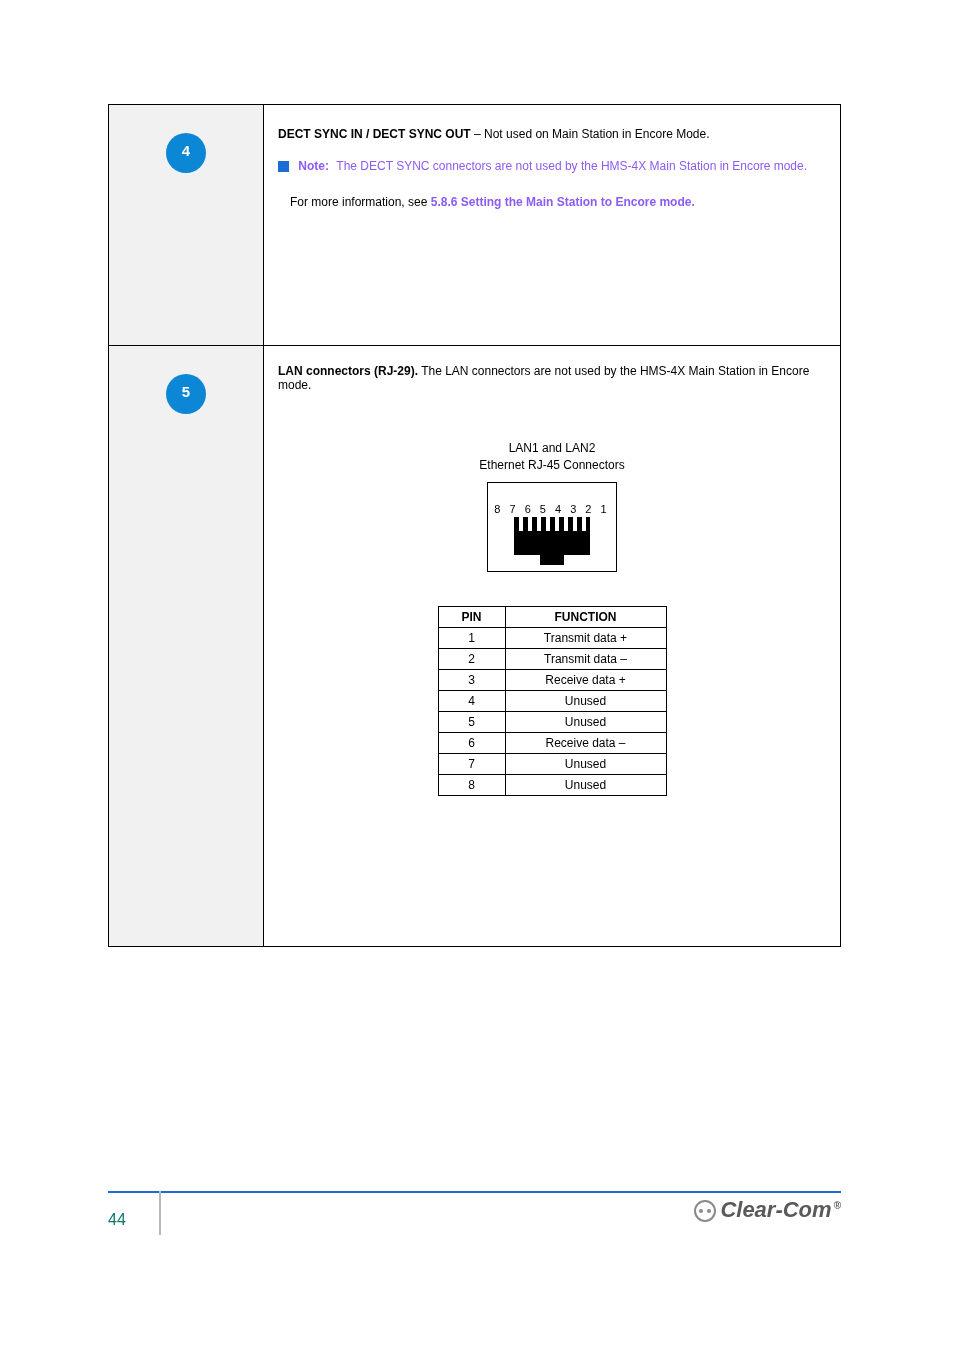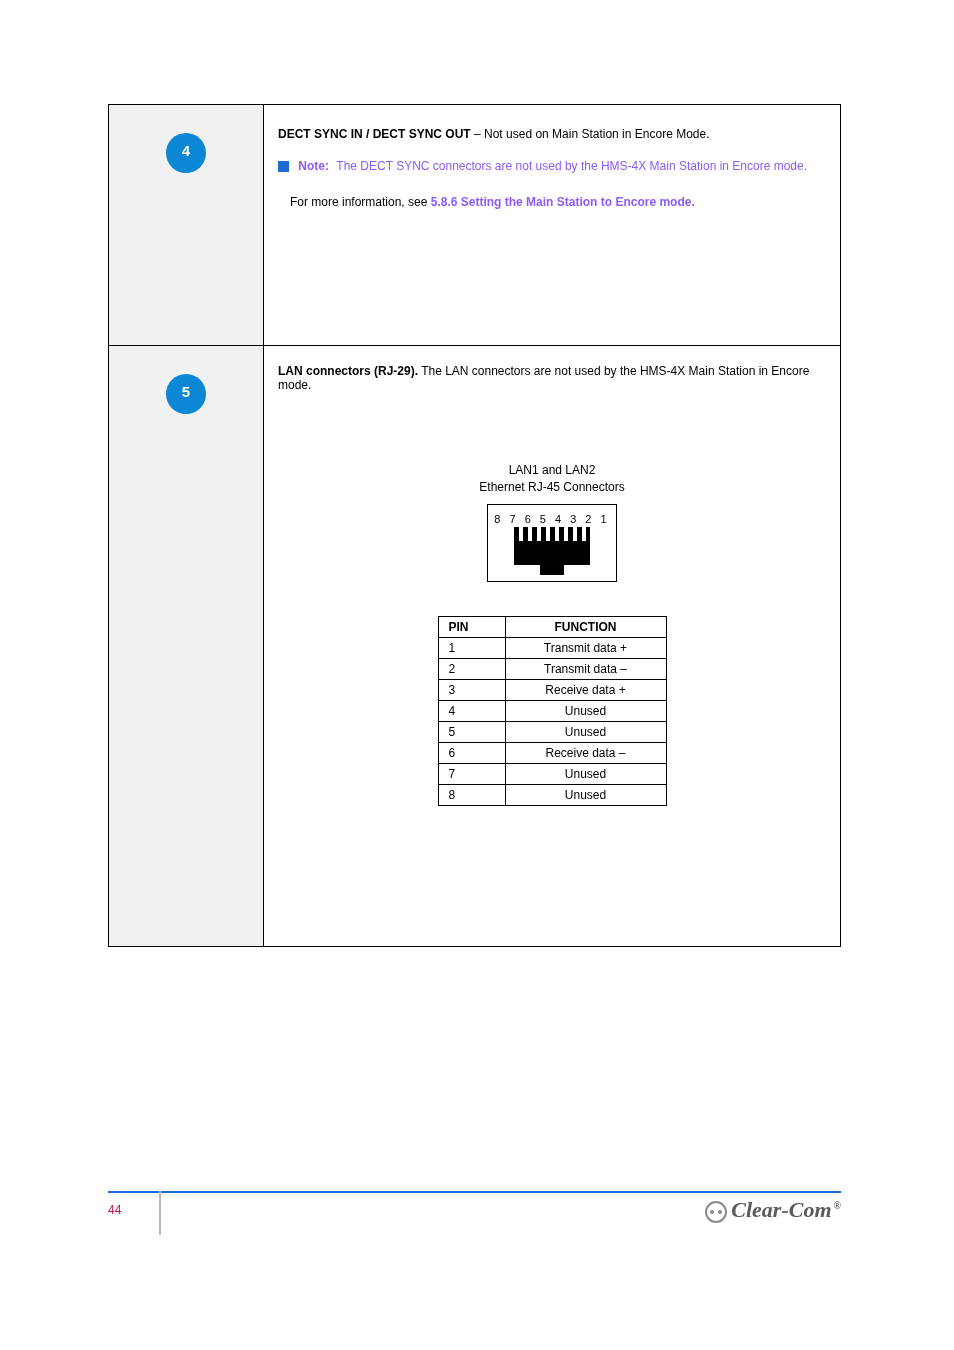--- a/index.html
+++ b/index.html
@@ -12,7 +12,7 @@
 .sq{display:inline-block;width:11px;height:11px;background:#1b6dd2;margin-right:6px;vertical-align:middle}
 .blue{color:#8b5cf6}
 .row2-right{height:580px;position:relative}
-.fig{display:flex;flex-direction:column;align-items:center;margin-top:70px}
+.fig{display:flex;flex-direction:column;align-items:center;margin-top:48px}
 .fig-title{font-family:'Trebuchet MS',sans-serif;font-size:12px;text-align:center;line-height:1.4}
 .rj{border:1px solid #000;padding:8px 6px 0;margin-top:8px;display:inline-block;text-align:center}
 .pins{font-family:'Trebuchet MS',sans-serif;font-size:11px;letter-spacing:3px}

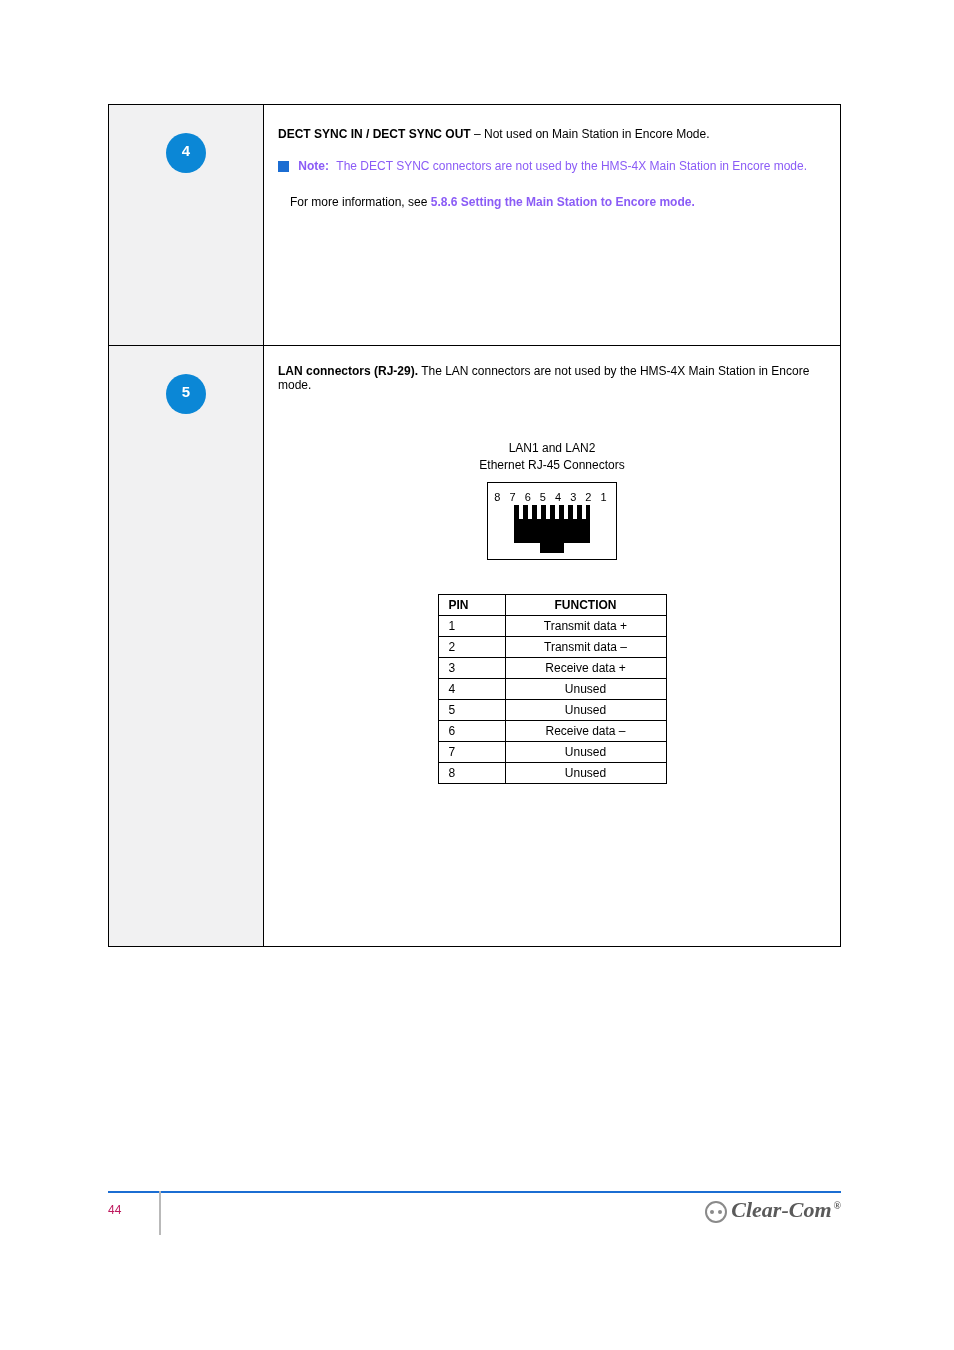--- a/index.html
+++ b/index.html
@@ -14,7 +14,7 @@
 .row2-right{height:580px;position:relative}
 .fig{display:flex;flex-direction:column;align-items:center;margin-top:48px}
 .fig-title{font-family:'Trebuchet MS',sans-serif;font-size:12px;text-align:center;line-height:1.4}
-.rj{border:1px solid #000;padding:8px 6px 0;margin-top:8px;display:inline-block;text-align:center}
+.rj{border:1px solid #000;padding:20px 6px 0;margin-top:8px;display:inline-block;text-align:center}
 .pins{font-family:'Trebuchet MS',sans-serif;font-size:11px;letter-spacing:3px}
 .jack{position:relative;width:76px;height:48px;margin:2px auto 6px}
 .jack-body{position:absolute;left:0;top:0;width:76px;height:38px;background:#000}

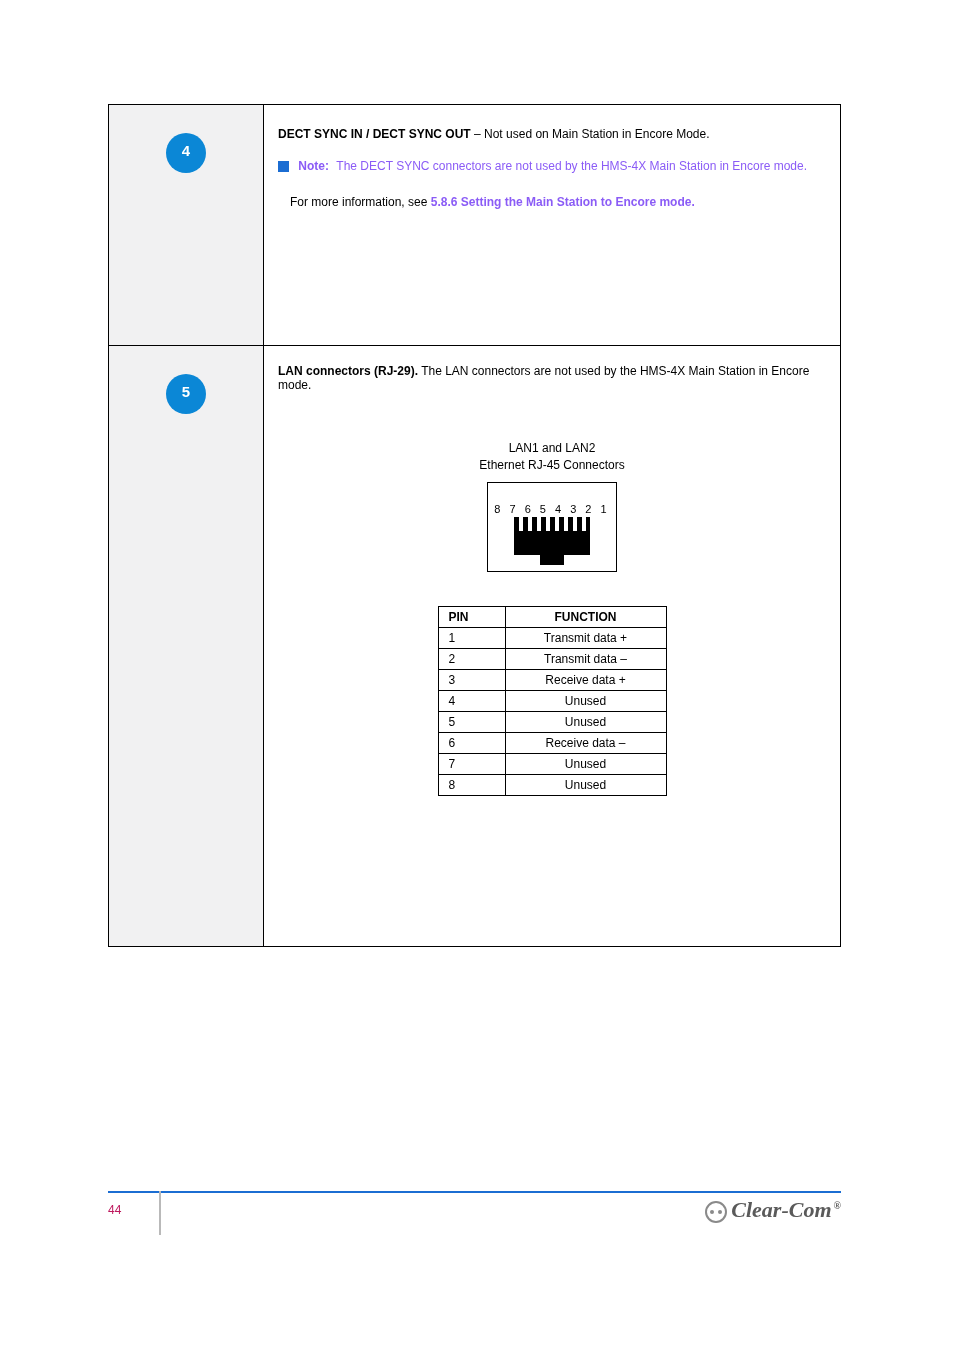--- a/index.html
+++ b/index.html
@@ -24,7 +24,7 @@
 .pt th,.pt td{border:1px solid #000;padding:3px 10px}
 .pt th{font-weight:bold}
 .pt td.fn{text-align:center}
-.pt .pin{text-align:left;width:46px}
+.pt .pin{text-align:center;width:46px}
 .footer{position:absolute;left:108px;top:1191px;width:733px}
 .foot-line{border-top:2px solid #1b6dd2;height:0}
 .foot-bar{position:absolute;left:51px;top:0;width:2px;height:44px;background:#b9b9b9}

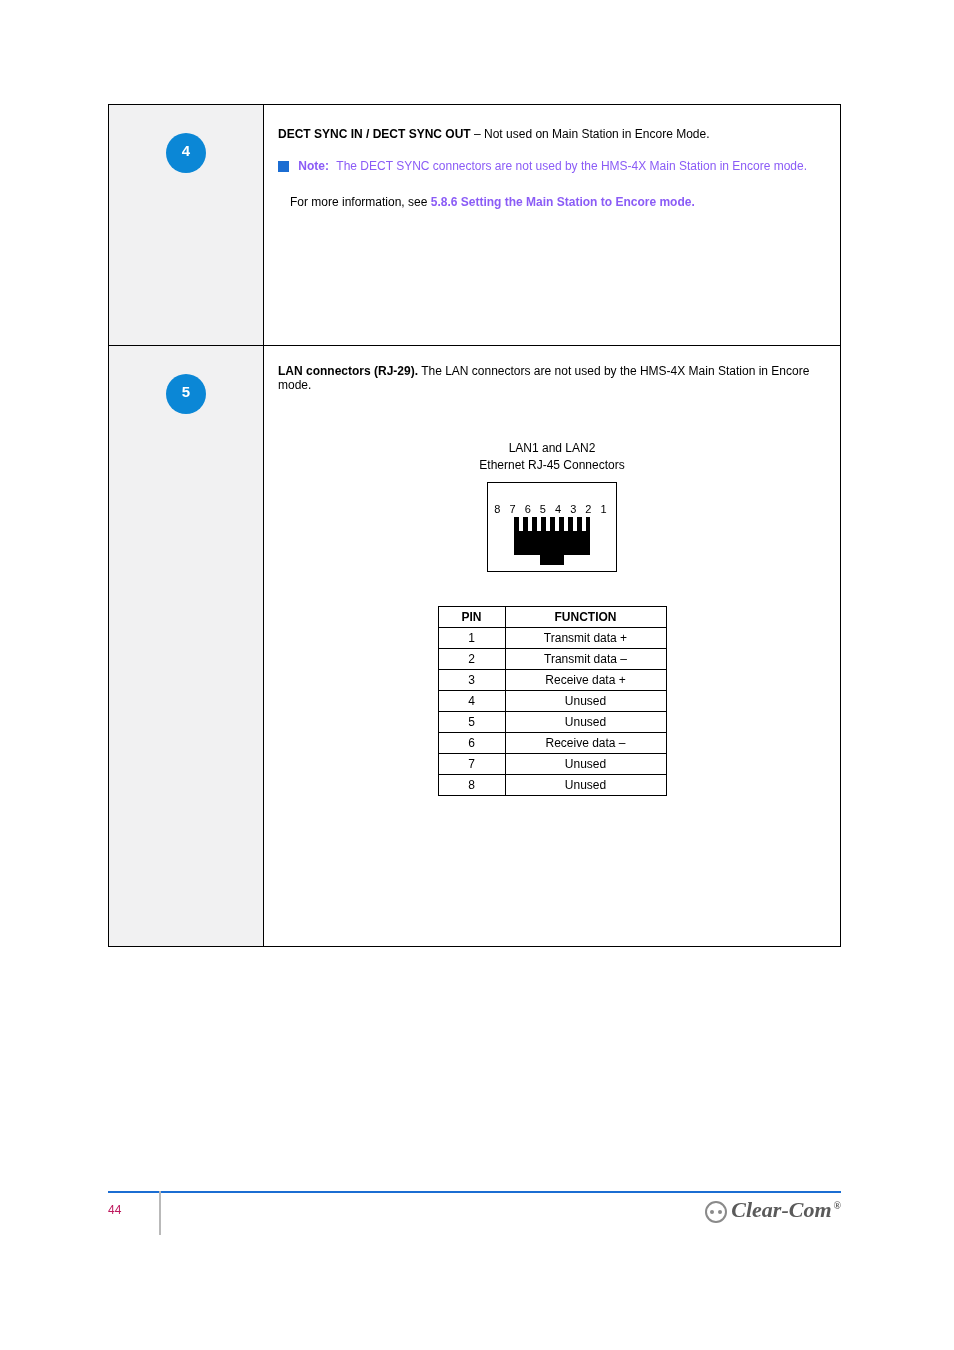--- a/index.html
+++ b/index.html
@@ -28,7 +28,7 @@
 .footer{position:absolute;left:108px;top:1191px;width:733px}
 .foot-line{border-top:2px solid #1b6dd2;height:0}
 .foot-bar{position:absolute;left:51px;top:0;width:2px;height:44px;background:#b9b9b9}
-.pgno{position:absolute;left:0;top:12px;font-size:12px;color:#be185d}
+.pgno{position:absolute;left:0;top:20px;font-size:16px;color:#0f766e}
 .logo{position:absolute;right:0;top:6px;font-family:Liberation Serif, serif;font-style:italic;font-weight:bold;font-size:22px;color:#5a5a5a}
 .logo .r{font-size:10px;vertical-align:super;font-style:normal;margin-left:2px}
 .logo-dots{display:inline-block;width:18px;height:18px;border:2px solid #8a8a8a;border-radius:50%;position:relative;margin-right:4px;vertical-align:middle}

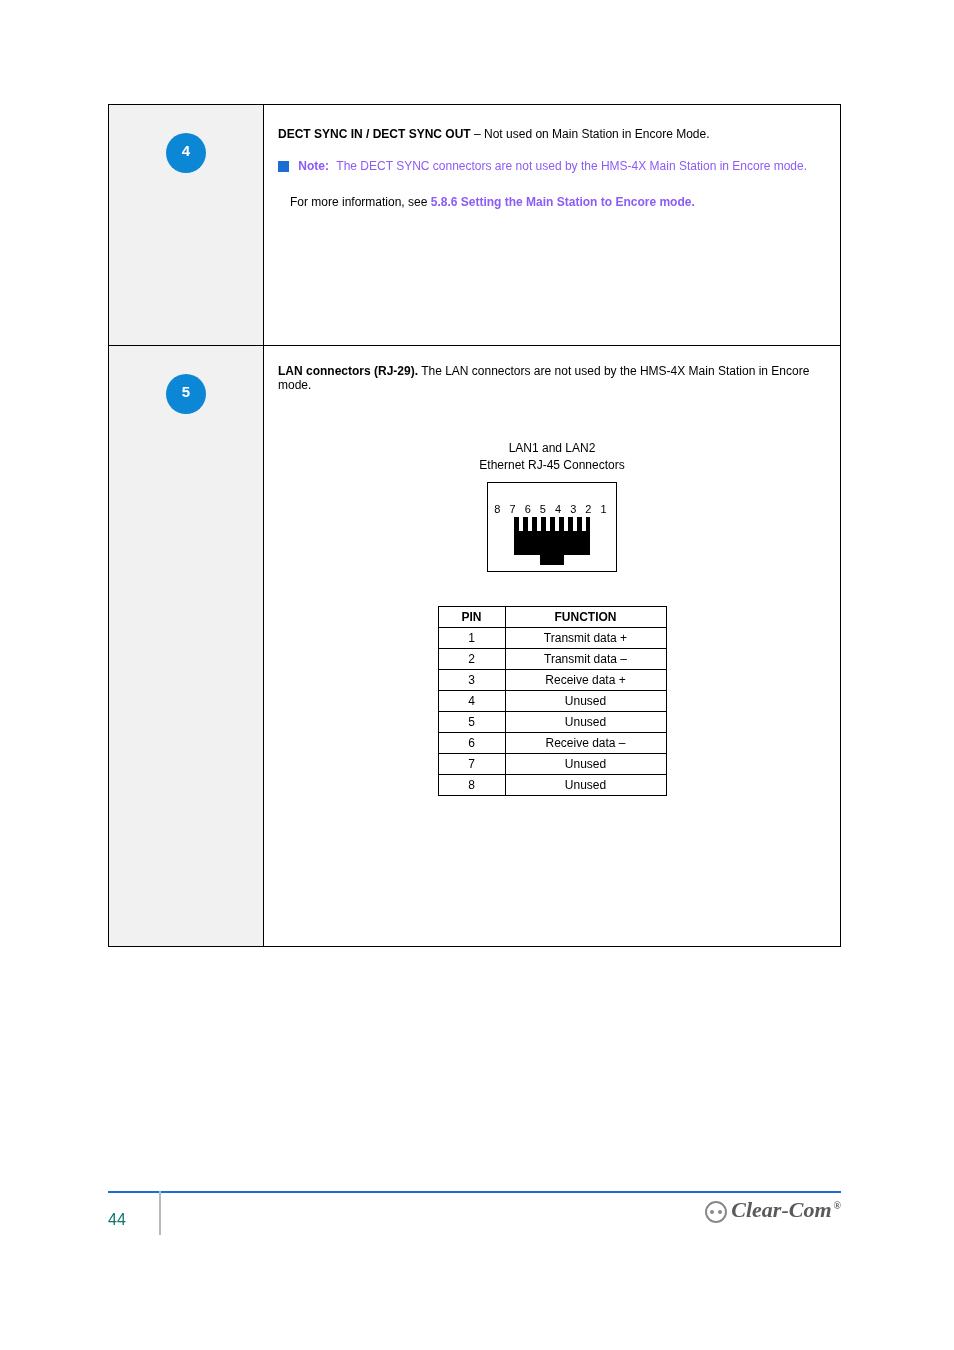--- a/index.html
+++ b/index.html
@@ -29,7 +29,7 @@
 .foot-line{border-top:2px solid #1b6dd2;height:0}
 .foot-bar{position:absolute;left:51px;top:0;width:2px;height:44px;background:#b9b9b9}
 .pgno{position:absolute;left:0;top:20px;font-size:16px;color:#0f766e}
-.logo{position:absolute;right:0;top:6px;font-family:Liberation Serif, serif;font-style:italic;font-weight:bold;font-size:22px;color:#5a5a5a}
+.logo{position:absolute;right:0;top:6px;font-family:Liberation Sans, sans-serif;font-style:italic;font-weight:bold;font-size:22px;color:#5a5a5a}
 .logo .r{font-size:10px;vertical-align:super;font-style:normal;margin-left:2px}
 .logo-dots{display:inline-block;width:18px;height:18px;border:2px solid #8a8a8a;border-radius:50%;position:relative;margin-right:4px;vertical-align:middle}
 .logo-dots:before,.logo-dots:after{content:"";position:absolute;border-radius:50%;background:#8a8a8a}

